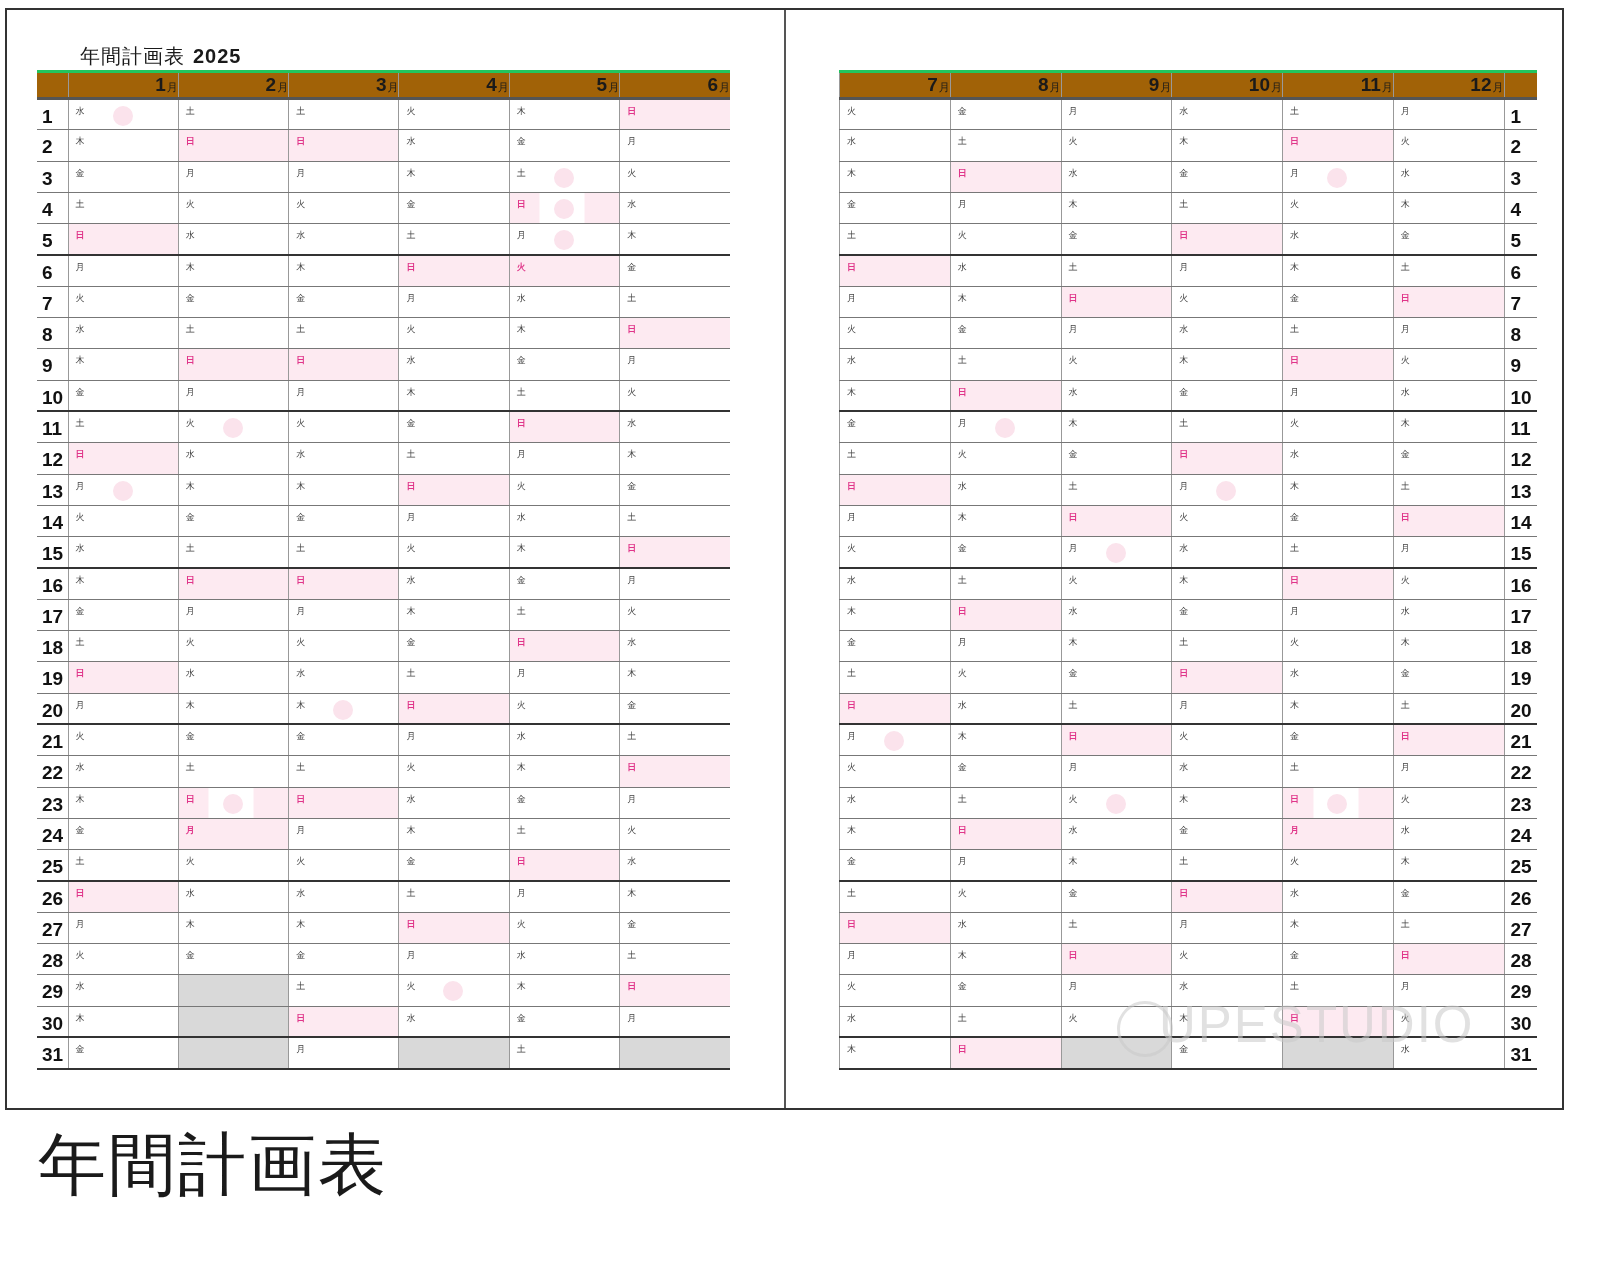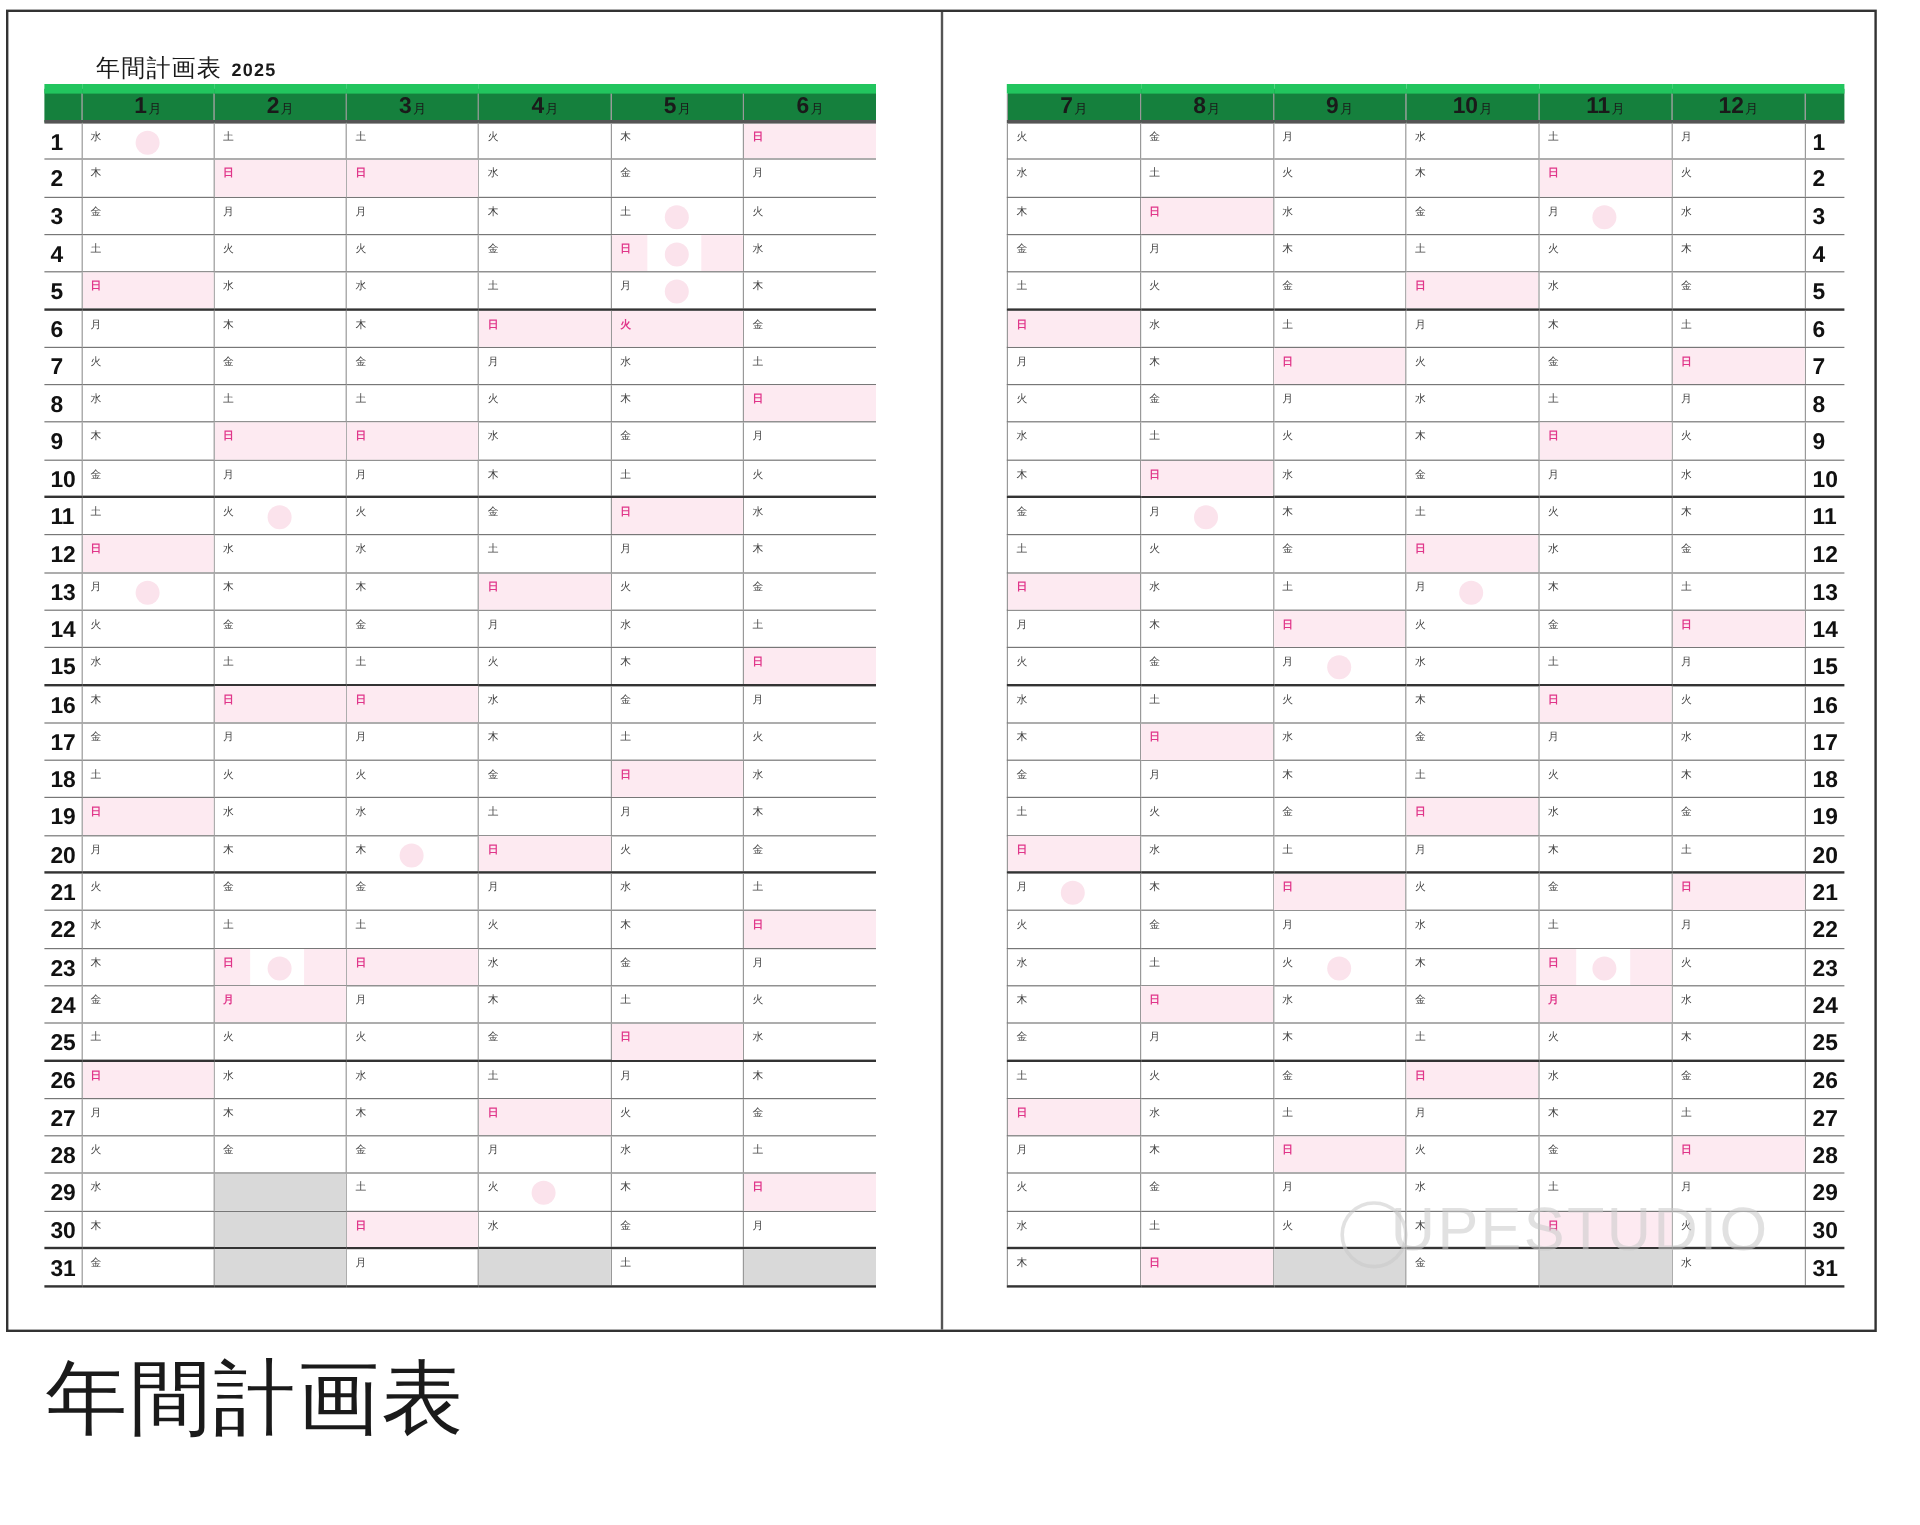--- a/index.html
+++ b/index.html
@@ -9,7 +9,7 @@
             border: 2px solid #333; background: #fff; }
   .gutter { position: absolute; left: 777px; top: 0; width: 2px; height: 100%; background: #555; }
   .planner-title { position: absolute; left: 73px; top: 33px; font-size: 20px; letter-spacing: 1px; }
-  .planner-title b { font-family: "Liberation Sans", sans-serif; font-weight: bold; font-size: 15px; margin-left: 8px; }
+  .planner-title b { font-family: "Liberation Sans", sans-serif; font-weight: bold; font-size: 20px; margin-left: 8px; }
   .grid { position: absolute; border-collapse: collapse; table-layout: fixed; }
   .grid th, .grid td { padding: 0; }
   .grid thead th { height: 27px; background: #15803d; border-top: 8px solid #22c55e; border-bottom: 3px solid #555;

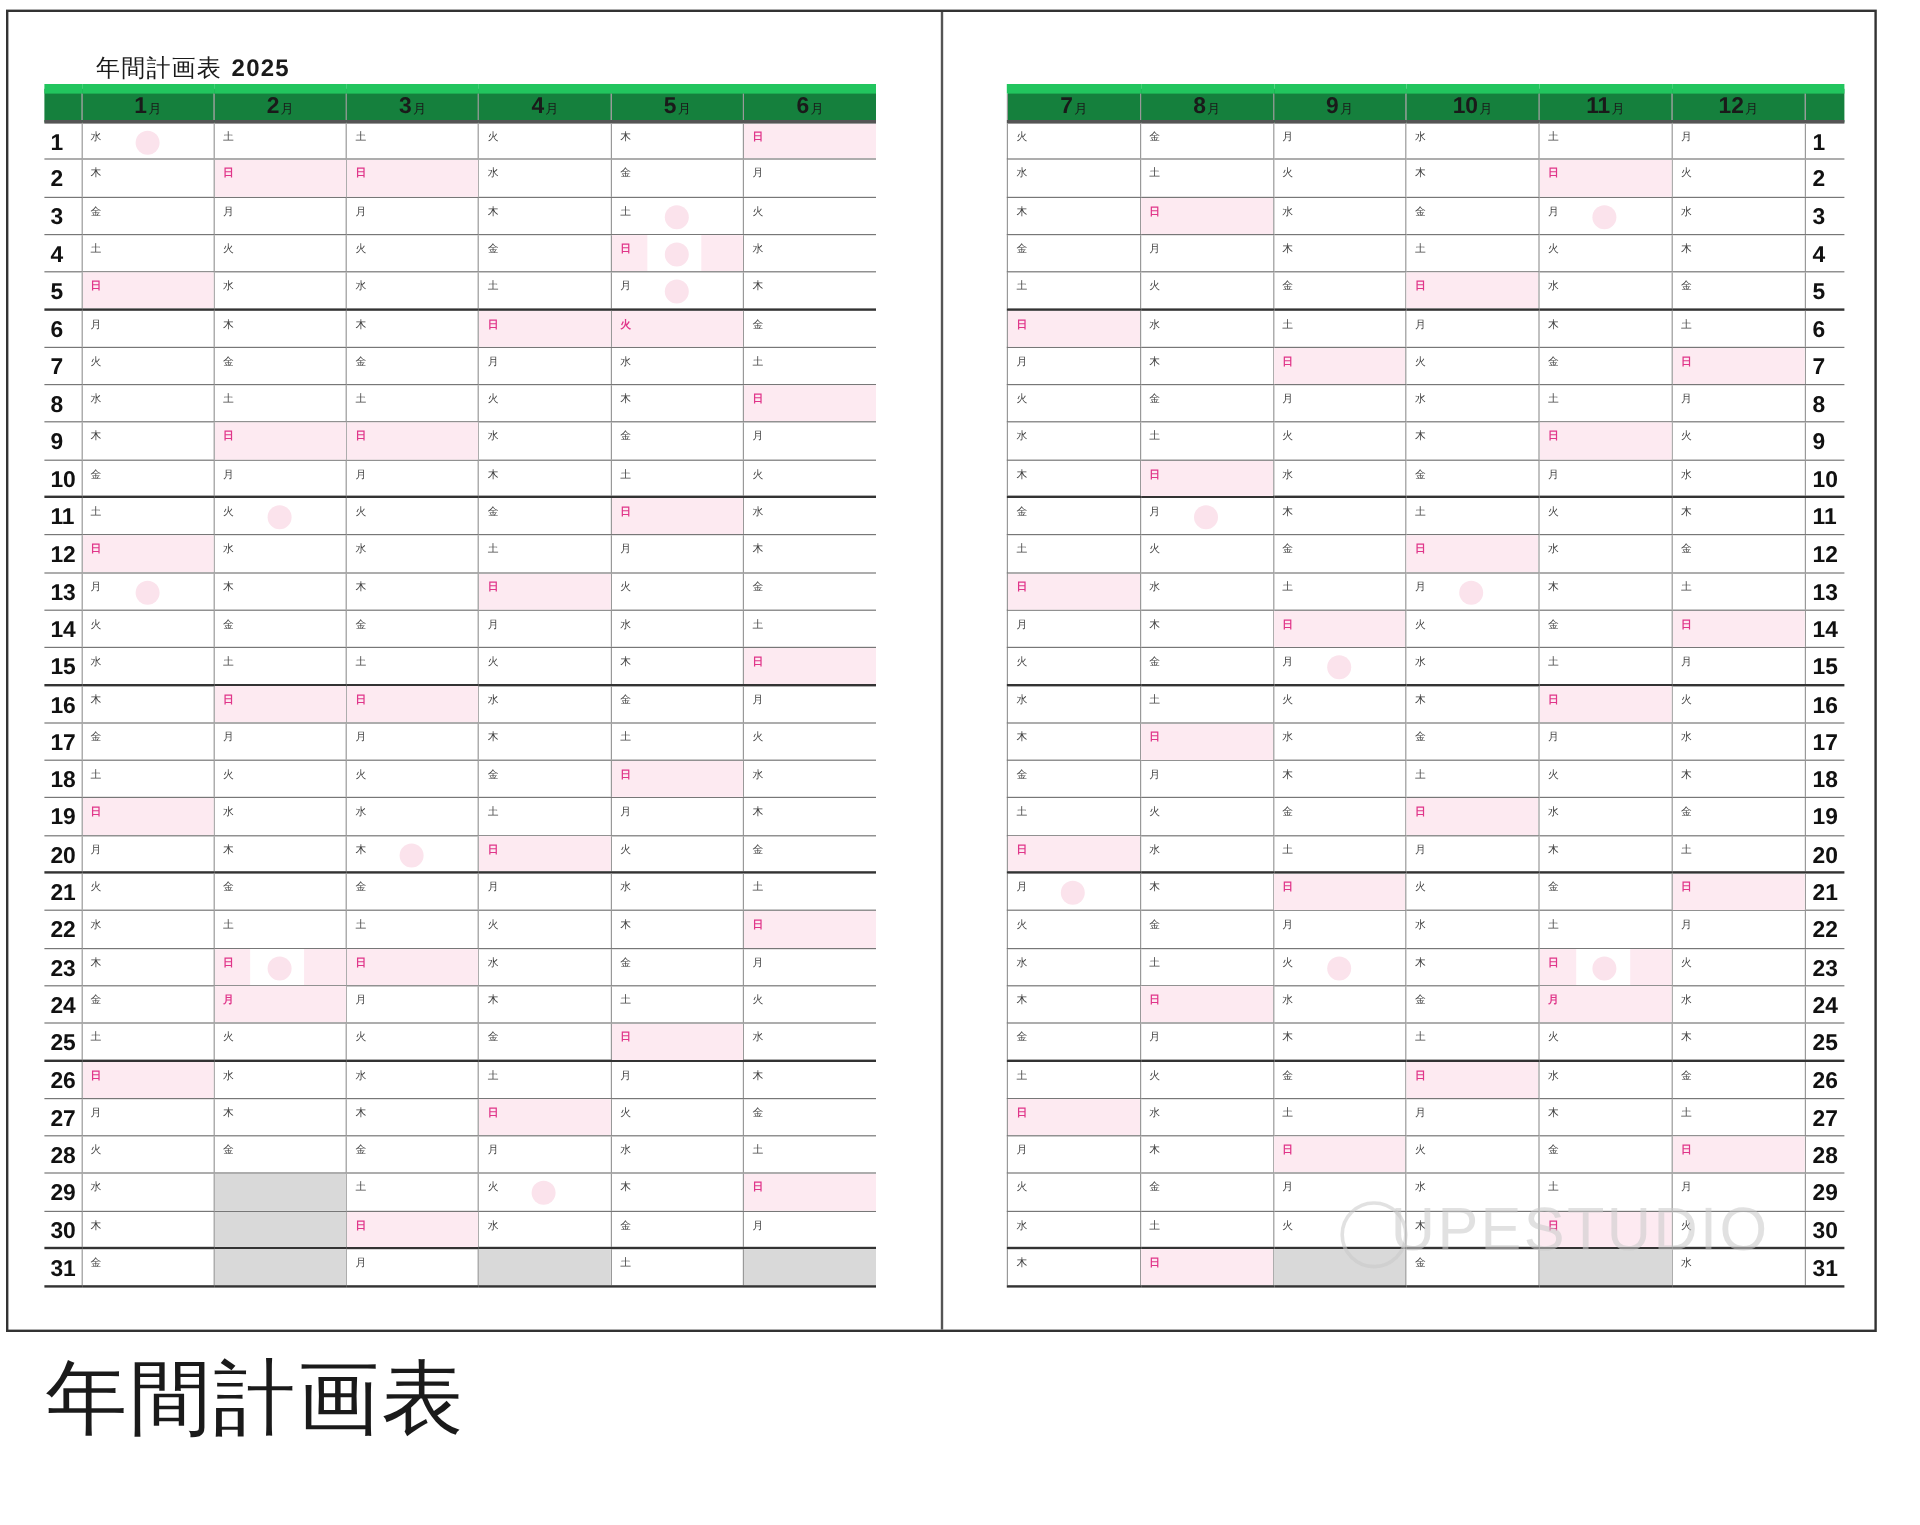--- a/index.html
+++ b/index.html
@@ -12,8 +12,8 @@
   .planner-title b { font-family: "Liberation Sans", sans-serif; font-weight: bold; font-size: 20px; margin-left: 8px; }
   .grid { position: absolute; border-collapse: collapse; table-layout: fixed; }
   .grid th, .grid td { padding: 0; }
-  .grid thead th { height: 27px; background: #15803d; border-top: 8px solid #22c55e; border-bottom: 3px solid #555;
-                   font-family: "Liberation Sans", sans-serif; font-weight: bold; font-size: 19px; text-align: center; }
+  .grid thead th { height: 27px; background: #a16207; border-top: 3px solid #22c55e; border-bottom: 3px solid #555;
+                   font-family: "Liberation Sans", sans-serif; font-weight: bold; font-size: 19px; text-align: right; }
   .grid thead th.m { border-left: 1px solid #999; }
   .grid thead th small { font-size: 11px; font-weight: normal; margin-left: 1px; }
   .grid td { height: 31.3px; border-bottom: 1.5px solid #777; vertical-align: top; position: relative; }

